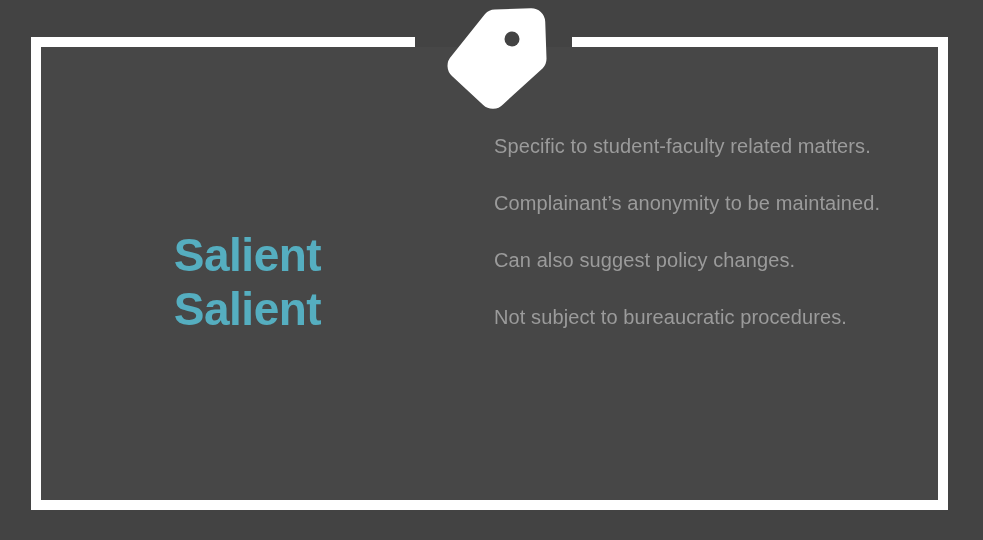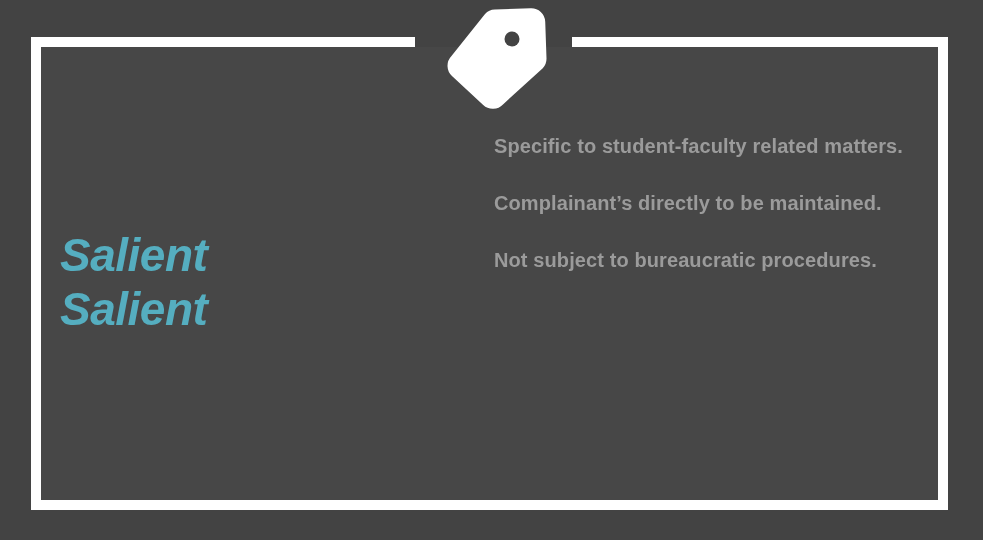--- a/index.html
+++ b/index.html
@@ -103,7 +103,7 @@
   }
   .feature-item {
     font-size: 20px;
-    font-weight: bold;
+    font-weight: normal;
     line-height: 28px;
     color: #9b9b9b;
     letter-spacing: 0.1px;

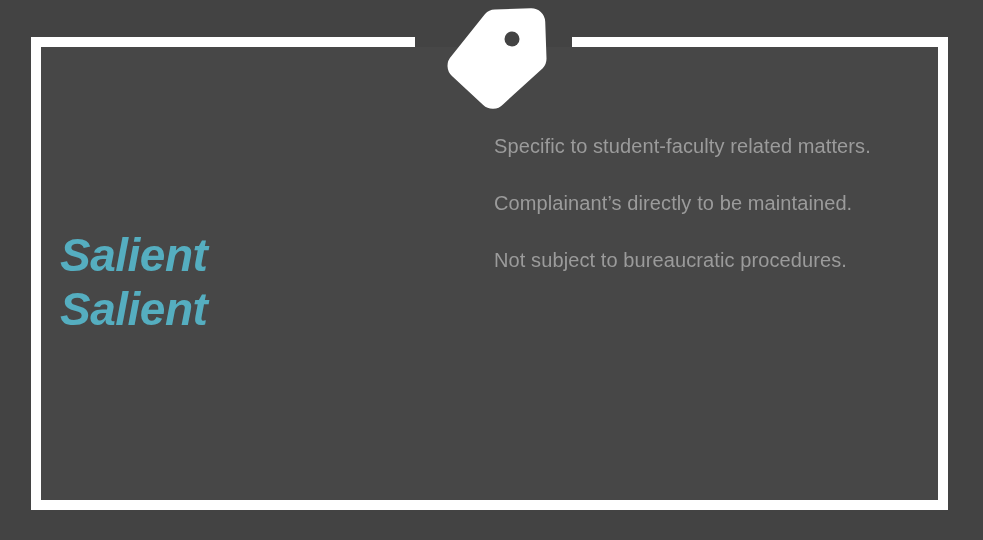--- a/index.html
+++ b/index.html
@@ -140,7 +140,7 @@
 
   <div class="features-list">
     <div class="feature-item">Specific to student-faculty related matters.</div>
-    <div class="feature-item">Complainant’s directly to be maintained.</div>
+    <div class="feature-item">Complainant’s anonymity to be maintained.</div>
     <div class="feature-item">Not subject to bureaucratic procedures.</div>
   </div>
 

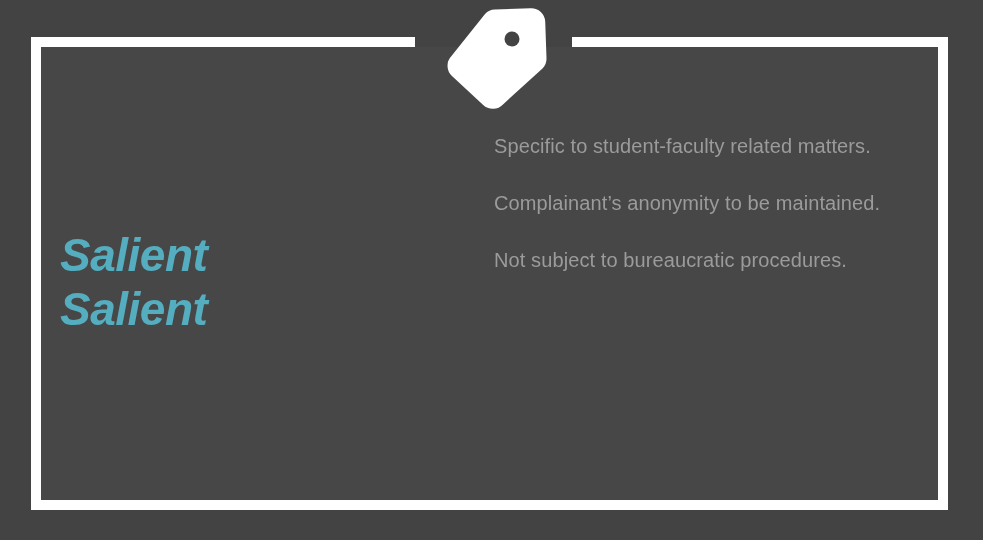--- a/index.html
+++ b/index.html
@@ -82,13 +82,12 @@
     left: 60px;
     top: 228px;
     width: 375px;
-    text-align: left;
+    text-align: center;
     line-height: 54px;
     font-size: 46px;
     font-weight: bold;
     letter-spacing: -0.5px;
     color: #55AEC0;
-    font-style: italic;
   }
   .title-line {
     display: block;

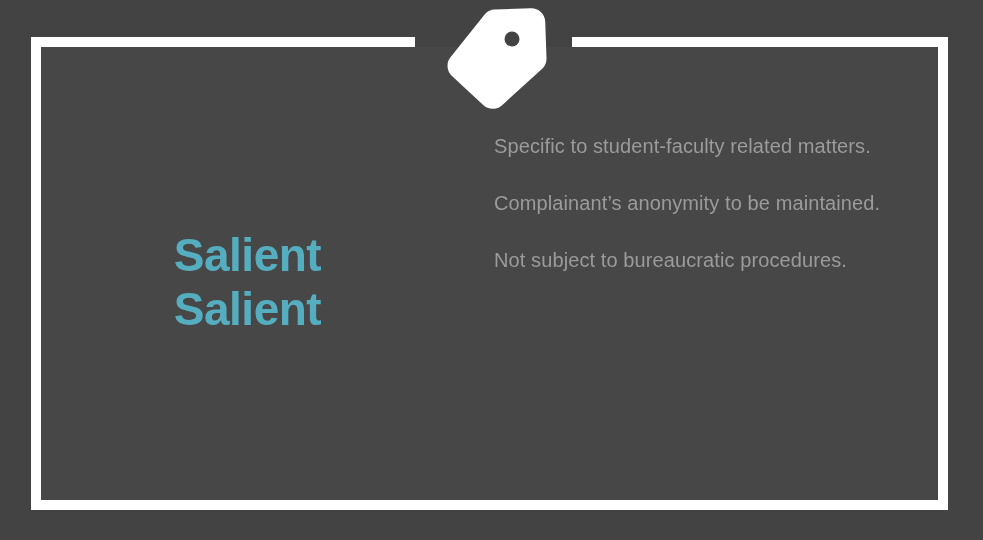--- a/index.html
+++ b/index.html
@@ -140,6 +140,7 @@
   <div class="features-list">
     <div class="feature-item">Specific to student-faculty related matters.</div>
     <div class="feature-item">Complainant’s anonymity to be maintained.</div>
+    <div class="feature-item">Can also suggest policy changes.</div>
     <div class="feature-item">Not subject to bureaucratic procedures.</div>
   </div>
 

